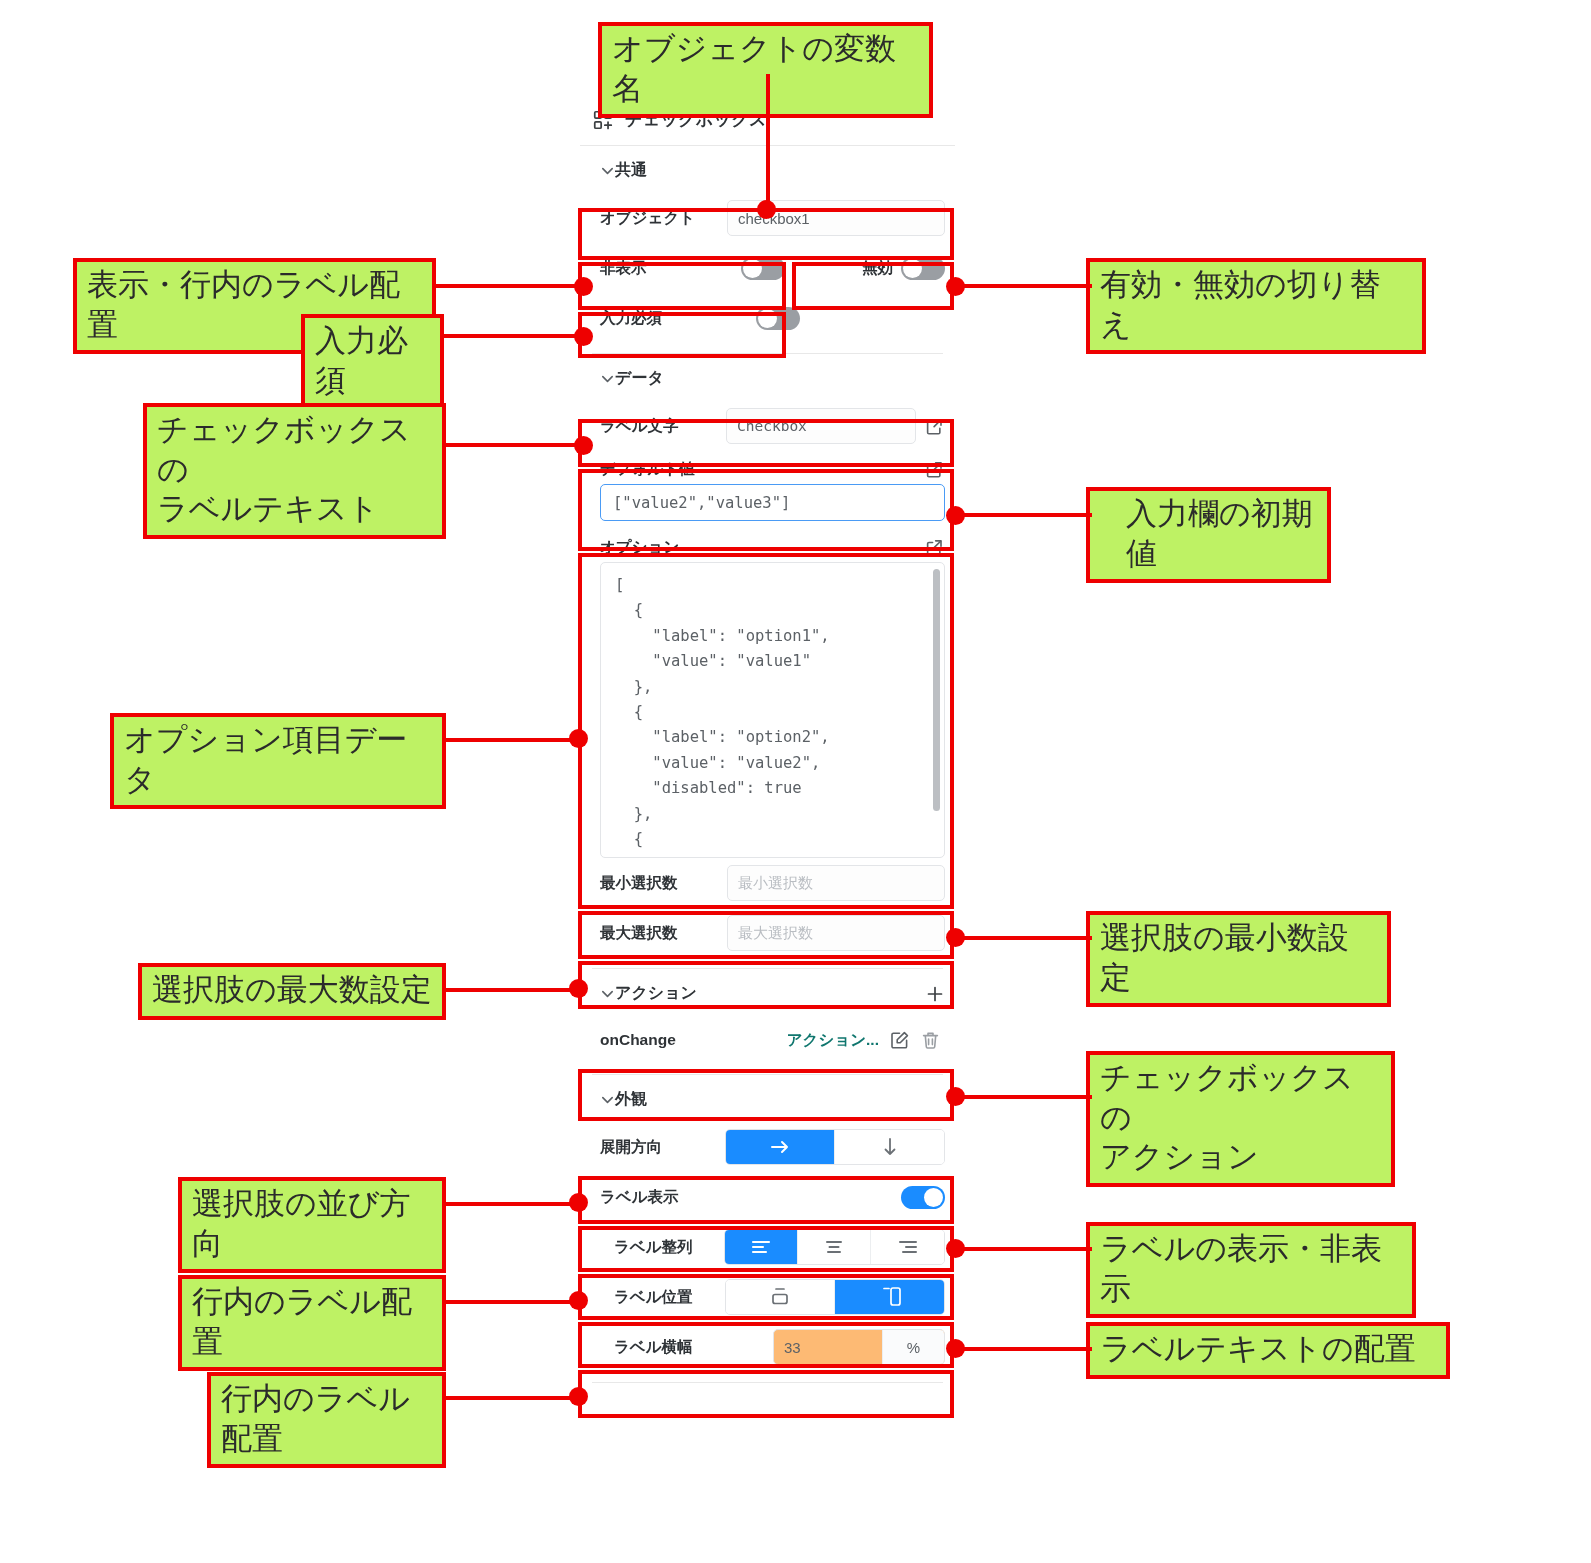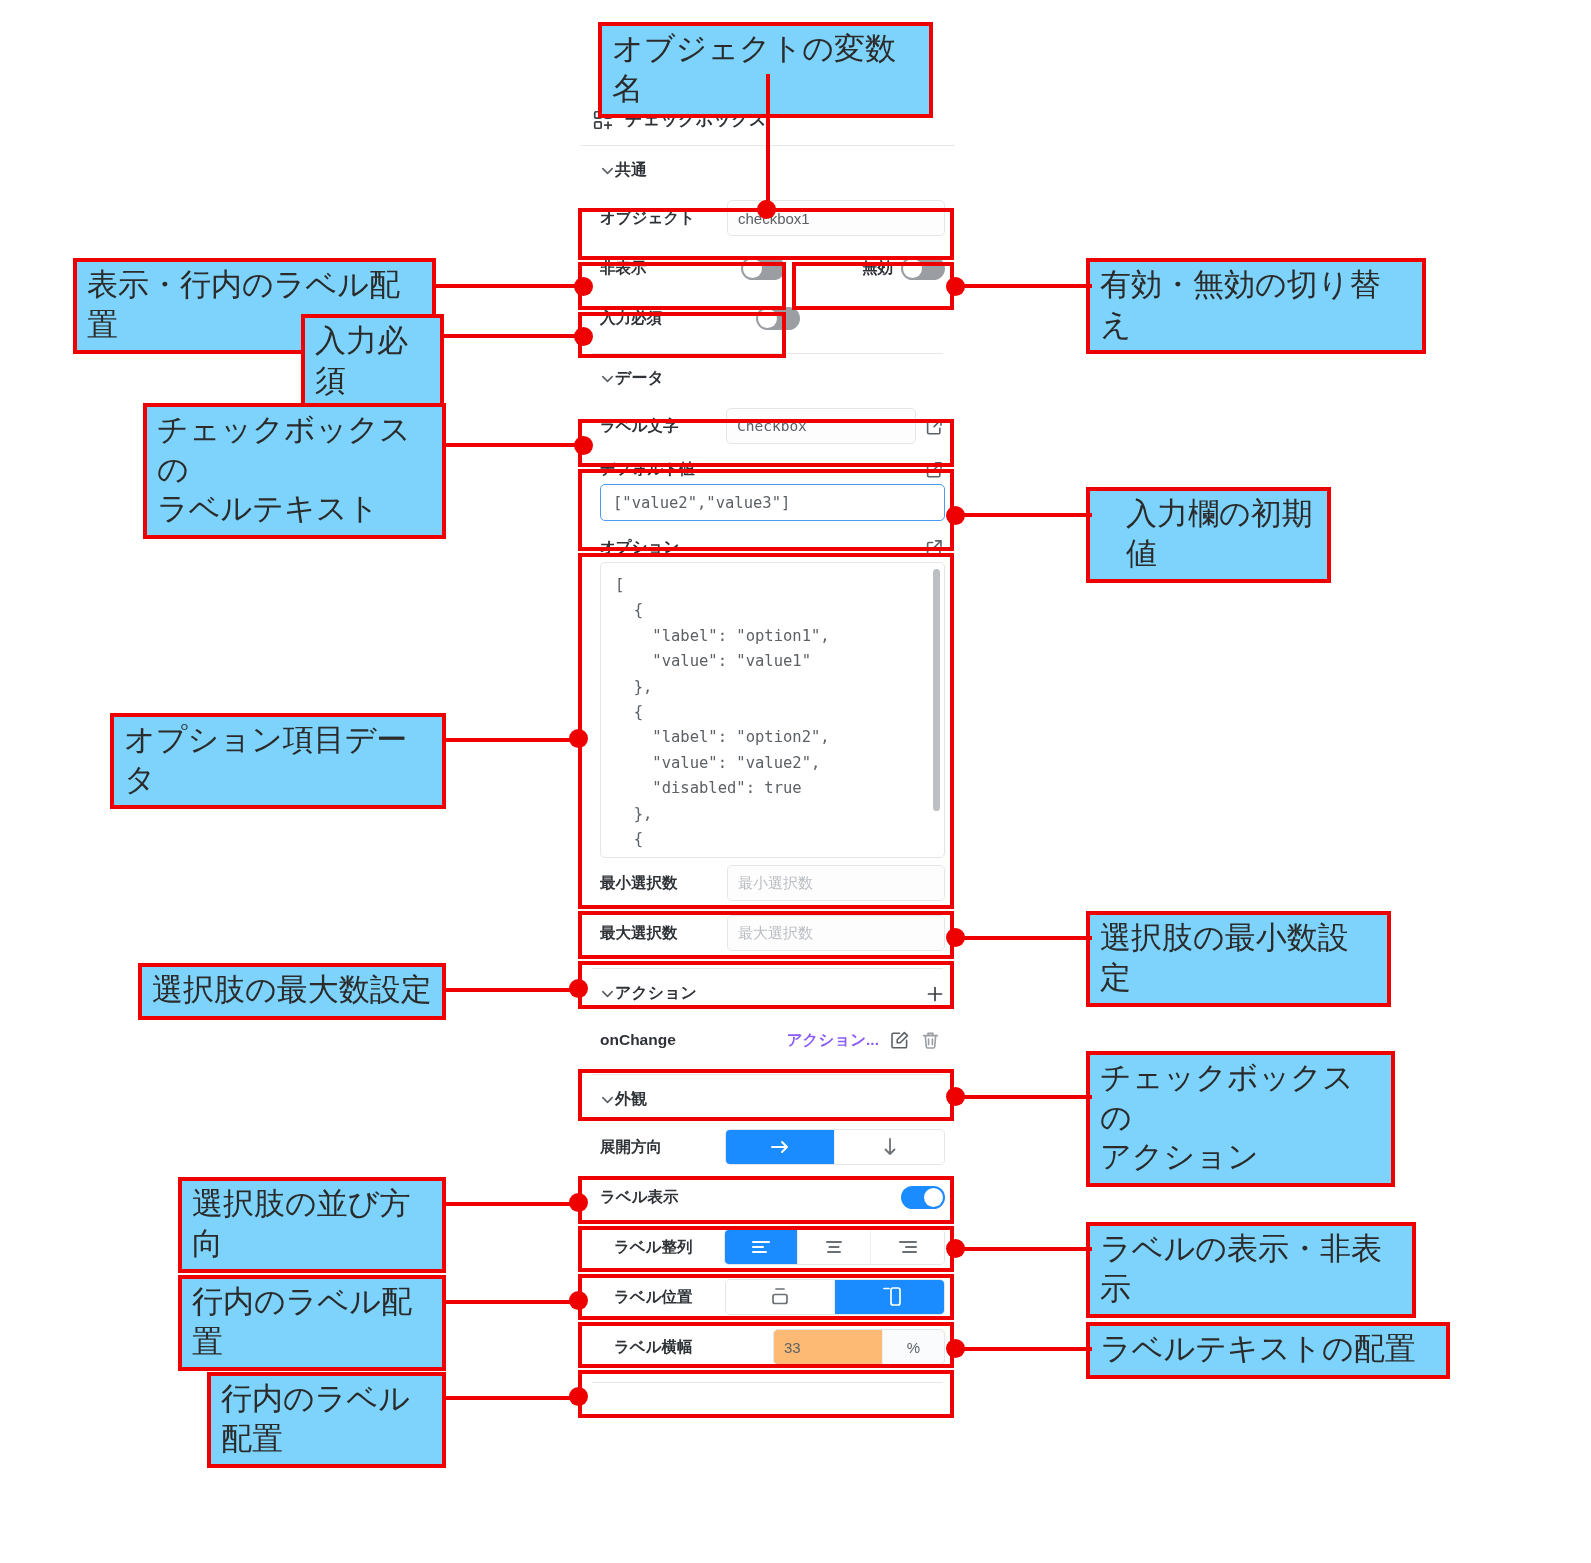--- a/index.html
+++ b/index.html
@@ -149,7 +149,7 @@
   .note {
     position: absolute;
     border: 4px solid #ee0000;
-    background: #7dd3fc;
+    background: #bef264;
     color: #2b2b2b;
     font-size: 31px;
     line-height: 1.28;

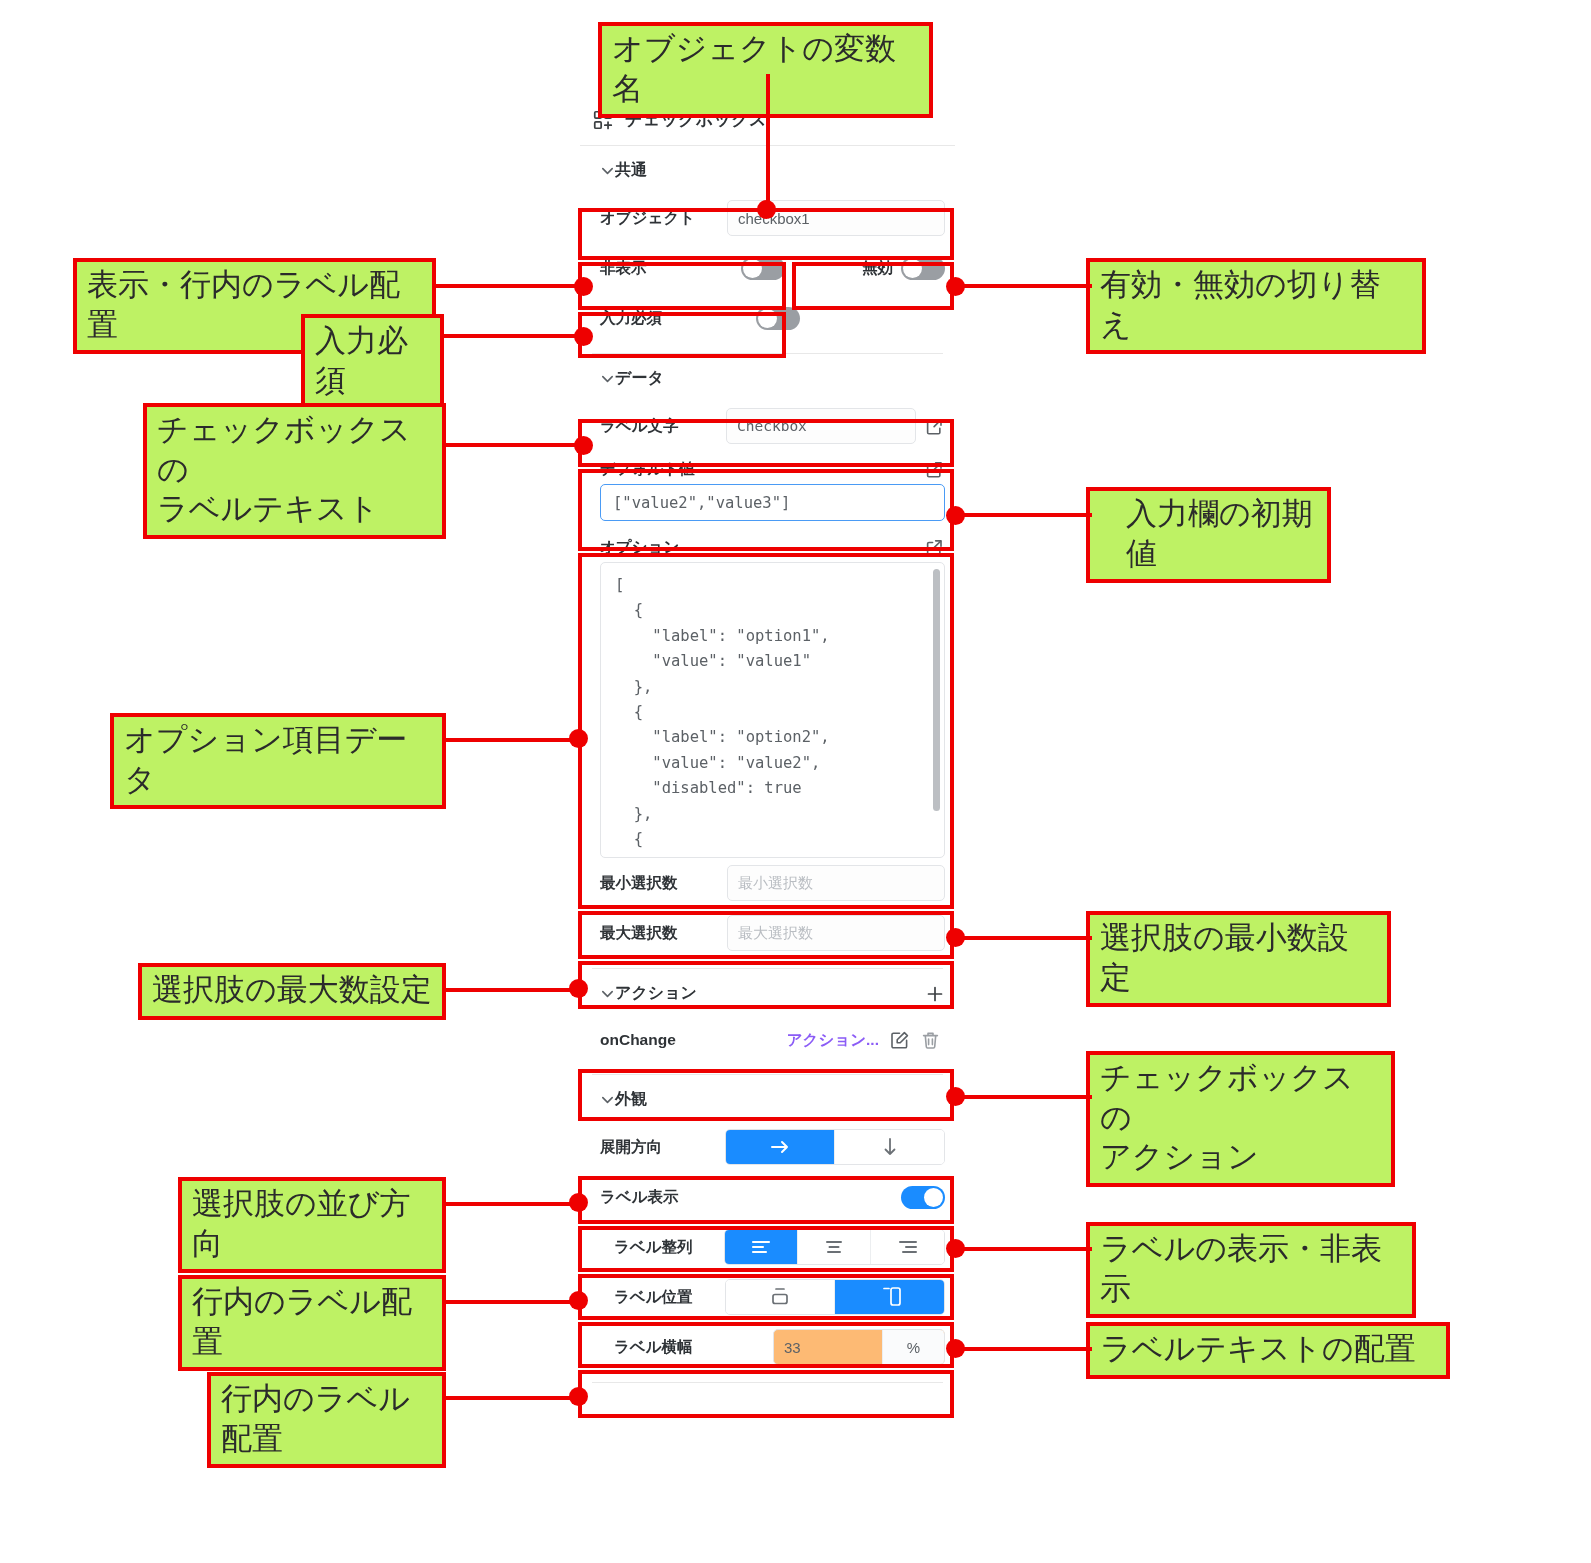--- a/index.html
+++ b/index.html
@@ -130,7 +130,7 @@
   
   .action-row { display:flex; align-items:center; height:48px; padding: 0 14px 0 20px; gap: 10px; }
   .action-row .akey { font-size:15.5px; font-weight:bold; color:#2f3337; }
-  .action-row .aval { font-size:15.5px; font-weight:bold; color:#8b5cf6; margin-left:auto;}
+  .action-row .aval { font-size:15.5px; font-weight:bold; color:#0f766e; margin-left:auto;}
   .icbtn { width:21px; height:21px; display:block; flex:0 0 auto;}
 
   

